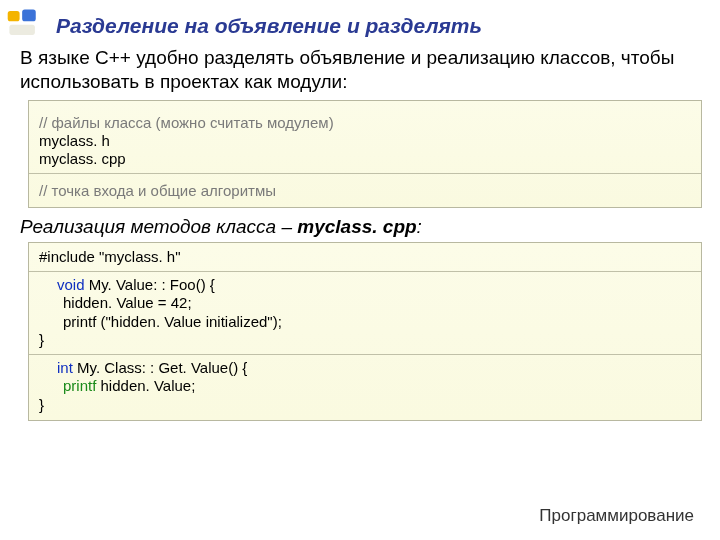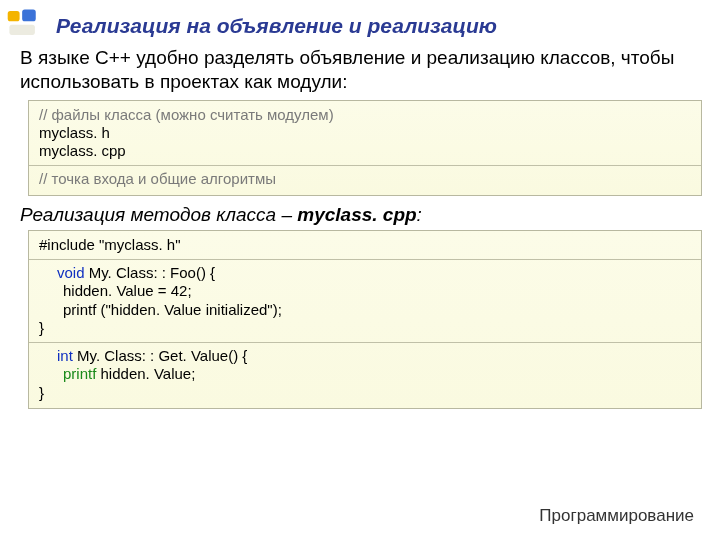--- a/index.html
+++ b/index.html
@@ -72,7 +72,7 @@
   <rect x="4" y="22" width="30" height="12" rx="3" fill="#ecebe0"></rect>
 </svg>
 
-<div class="title">Реализация на объявление и реализацию</div>
+<div class="title">Разделение на объявление и разделять</div>
 
 <div class="intro">В языке C++ удобно разделять объявление и реализацию классов, чтобы использовать в проектах как модули:</div>
 

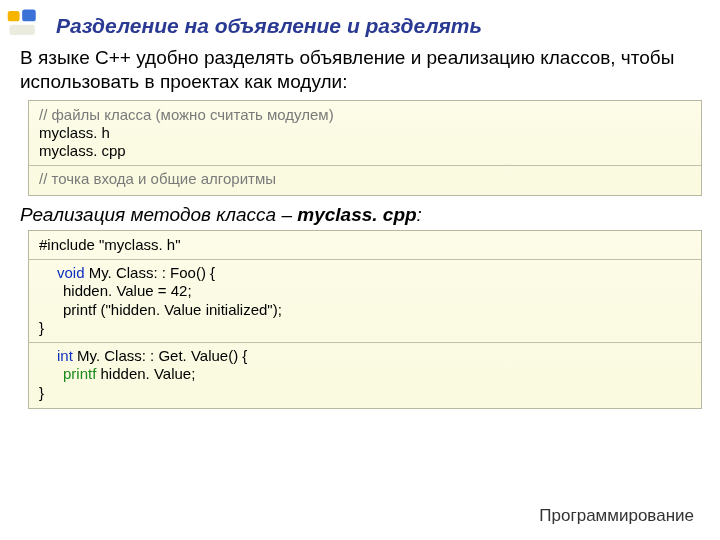--- a/index.html
+++ b/index.html
@@ -53,7 +53,7 @@
   .subhead b { font-weight: bold; }
   .kw { color: #1030c0; margin-left: 18px; }
   .ret { color: #1a8a1a; }
-  .comment { color: #7a7a7a; }
+  .comment { color: #7a7a7a; margin-top: 8px; }
   .ind1 { padding-left: 24px; display: block; }
   .footer {
     position: absolute;

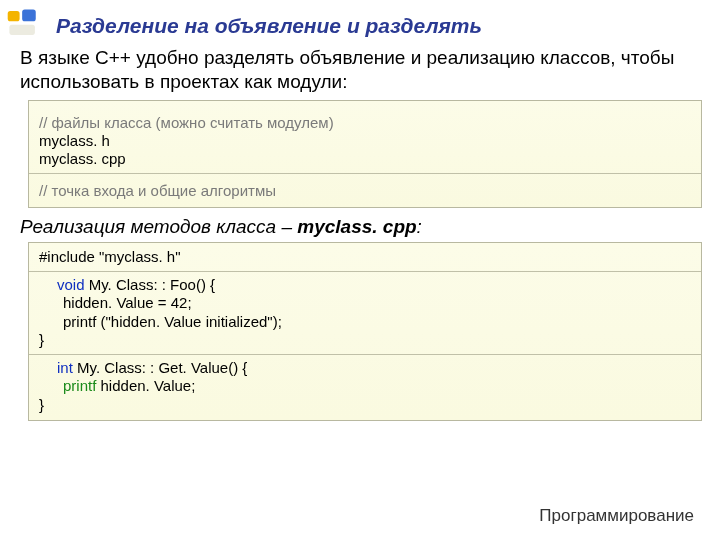--- a/index.html
+++ b/index.html
@@ -92,7 +92,7 @@
   <div>#include "myclass. h"</div>
   <hr class="hr">
   <div>
-    <span class="kw">void</span><span> My. Class: : Foo() {</span>
+    <span class="kw">void</span><span> My. Value: : Foo() {</span>
   </div>
   <span class="ind1">hidden. Value = 42;</span>
   <span class="ind1">printf ("hidden. Value initialized");</span>

